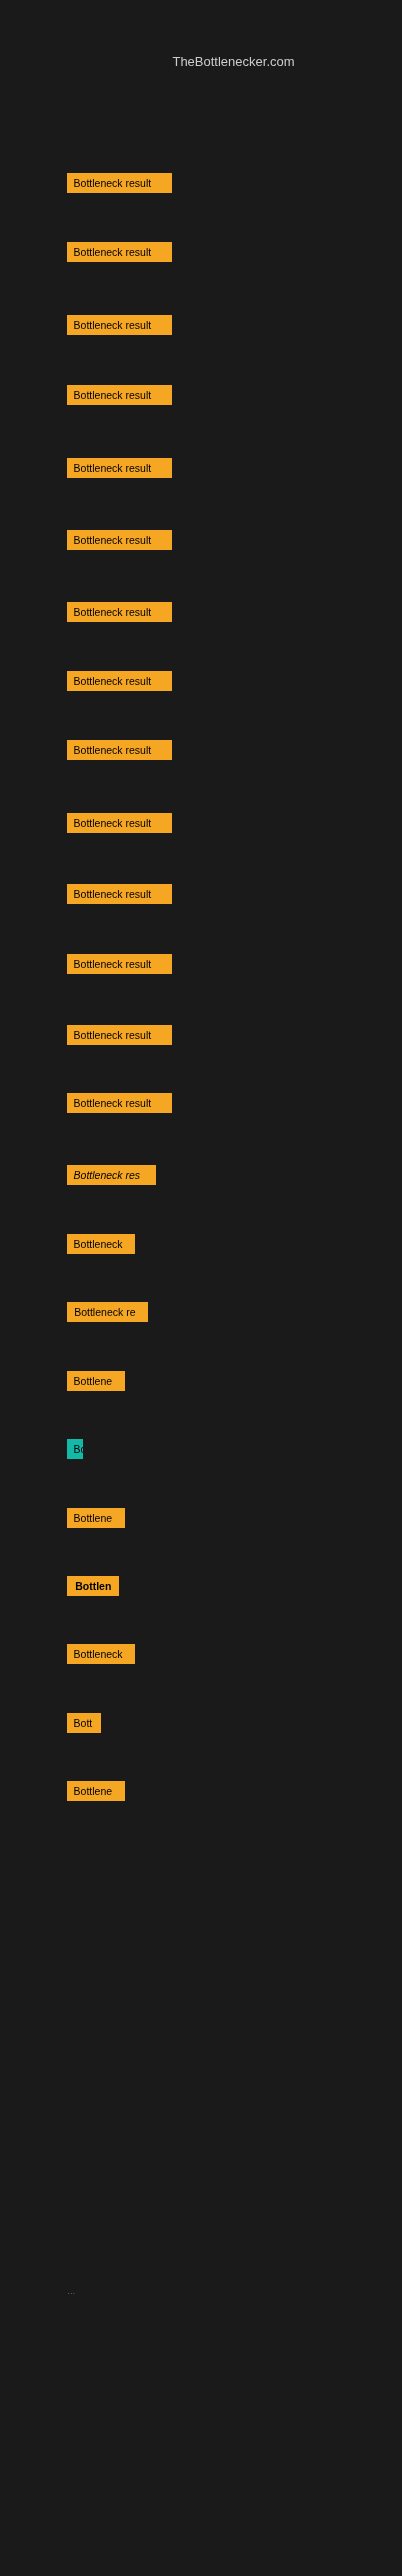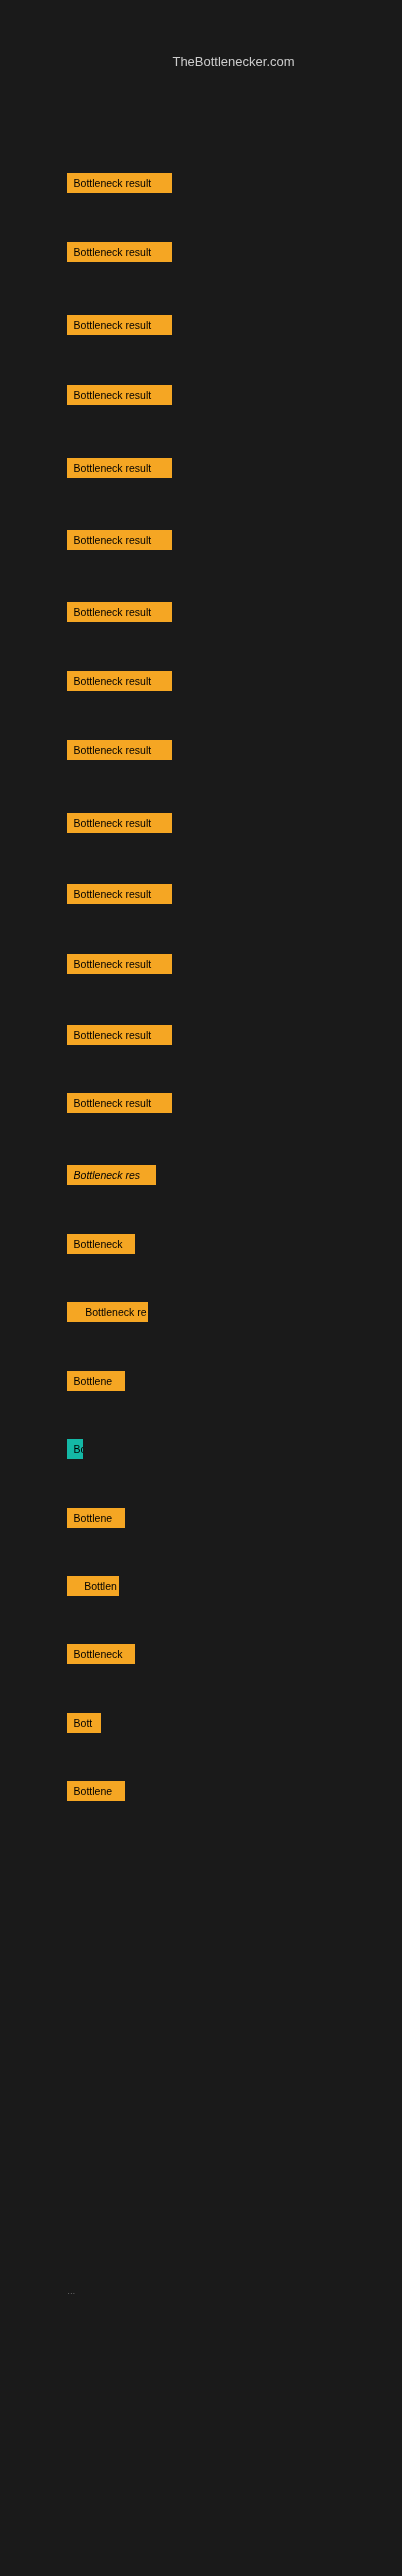--- a/index.html
+++ b/index.html
@@ -81,7 +81,7 @@
       <div style="background-color: rgb(245, 166, 35); color: rgb(0, 0, 0); font-size: 10.5px; padding: 4px 6.4px; margin-left: 3.2px; width: 68px; overflow: hidden; white-space: nowrap; display: inline-block;">Bottleneck</div>
     </div>
     <div style="position: absolute; top: 1175px; left: 0px; width: 100%; display: flex; align-items: center;">
-      <div style="background-color: rgb(245, 166, 35); color: rgb(0, 0, 0); font-size: 10.5px; padding: 4px 18px; margin-left: 3.2px; width: 81px; overflow: hidden; white-space: nowrap; display: inline-block;">Bottleneck re</div>
+      <div style="background-color: rgb(245, 166, 35); color: rgb(0, 0, 0); font-size: 10.5px; padding: 4px 7px; margin-left: 3.2px; width: 81px; overflow: hidden; white-space: nowrap; display: inline-block;">Bottleneck re</div>
     </div>
     <div style="position: absolute; top: 1244px; left: 0px; width: 100%; display: flex; align-items: center;">
       <div style="background-color: rgb(245, 166, 35); color: rgb(0, 0, 0); font-size: 10.5px; padding: 4px 6.4px; margin-left: 3.2px; width: 58px; overflow: hidden; white-space: nowrap; display: inline-block;">Bottlene</div>

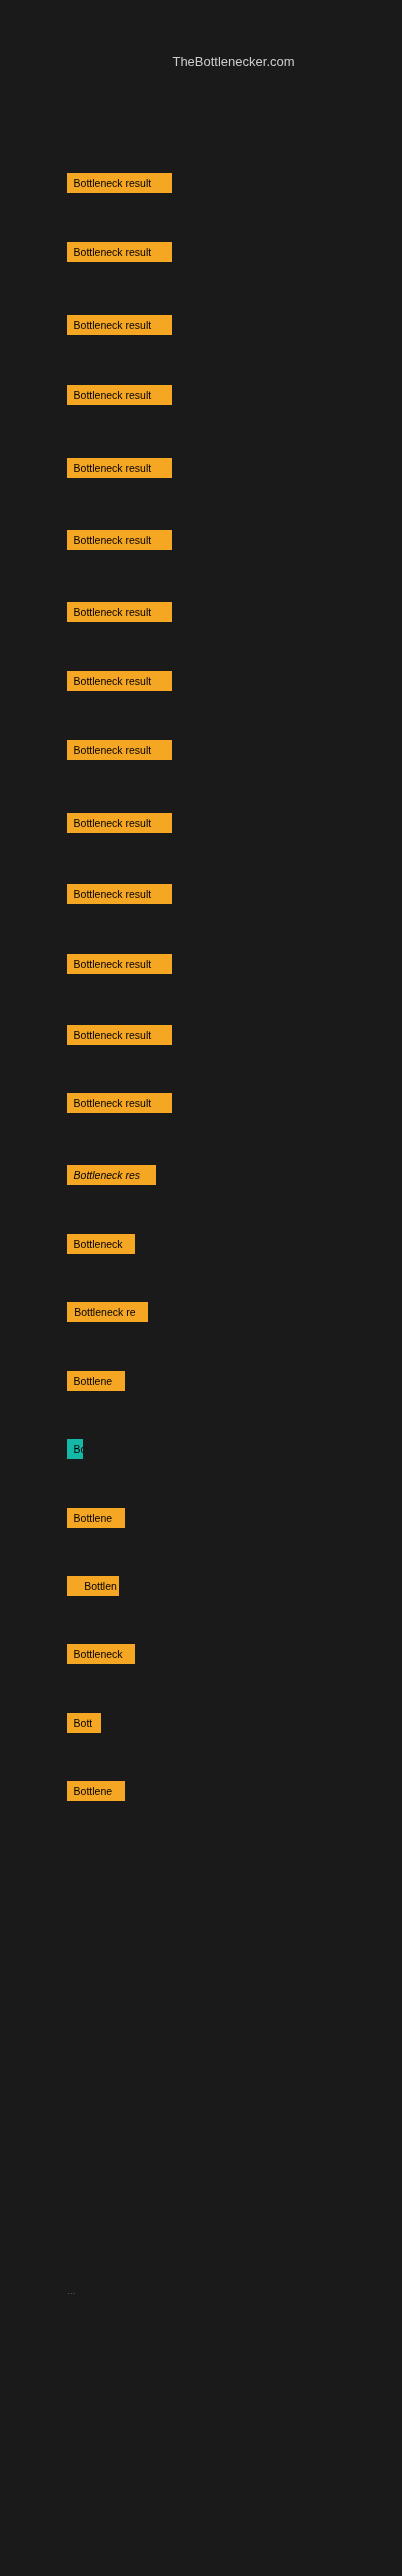--- a/index.html
+++ b/index.html
@@ -93,7 +93,7 @@
       <div style="background-color: rgb(245, 166, 35); color: rgb(0, 0, 0); font-size: 10.5px; padding: 4px 6.4px; margin-left: 3.2px; width: 58px; overflow: hidden; white-space: nowrap; display: inline-block;">Bottlene</div>
     </div>
     <div style="position: absolute; top: 1449px; left: 0px; width: 100%; display: flex; align-items: center;">
-      <div style="background-color: rgb(245, 166, 35); color: rgb(0, 0, 0); font-size: 10.5px; padding: 4px 17px; margin-left: 3.2px; width: 52px; overflow: hidden; white-space: nowrap; display: inline-block;">Bottlen</div>
+      <div style="background-color: rgb(245, 166, 35); color: rgb(0, 0, 0); font-size: 10.5px; padding: 4px 8px; margin-left: 3.2px; width: 52px; overflow: hidden; white-space: nowrap; display: inline-block; font-weight: bold;">Bottlen</div>
     </div>
     <div style="position: absolute; top: 1517px; left: 0px; width: 100%; display: flex; align-items: center;">
       <div style="background-color: rgb(245, 166, 35); color: rgb(0, 0, 0); font-size: 10.5px; padding: 4px 6.4px; margin-left: 3.2px; width: 68px; overflow: hidden; white-space: nowrap; display: inline-block;">Bottleneck</div>

